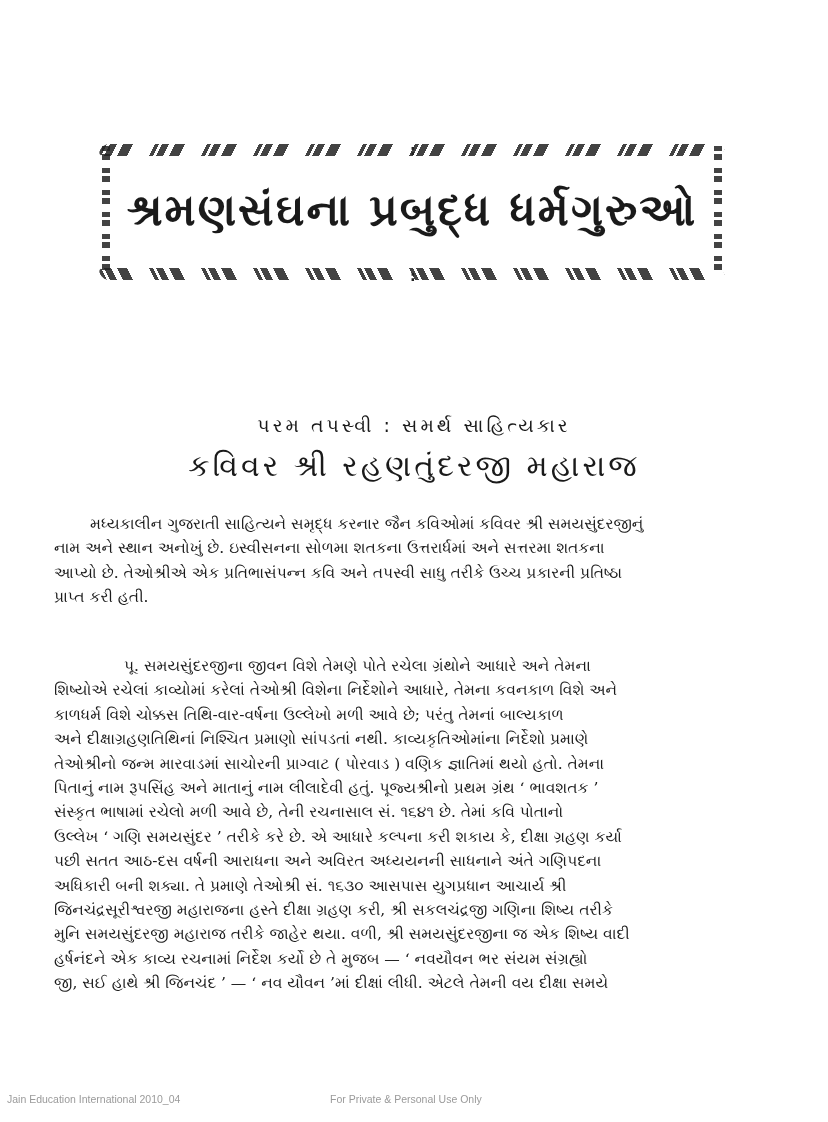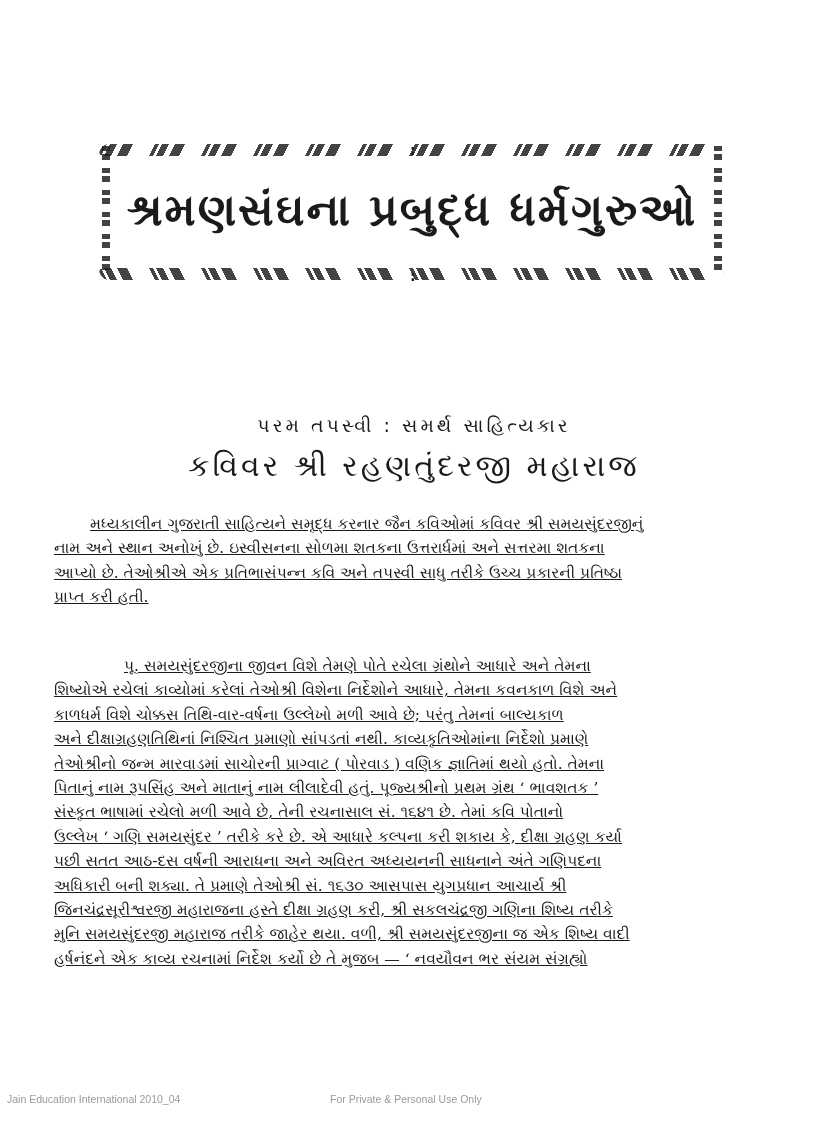--- a/index.html
+++ b/index.html
@@ -53,7 +53,6 @@
       position: absolute; left: 54px; width: 718px;
       font-size: 15.5px; line-height: 24.4px; text-align: justify;
       font-family: "DejaVu Serif", serif;
-      text-decoration: underline;
     }
     .para1 { top: 512px; }
     .para2 { top: 654px; }

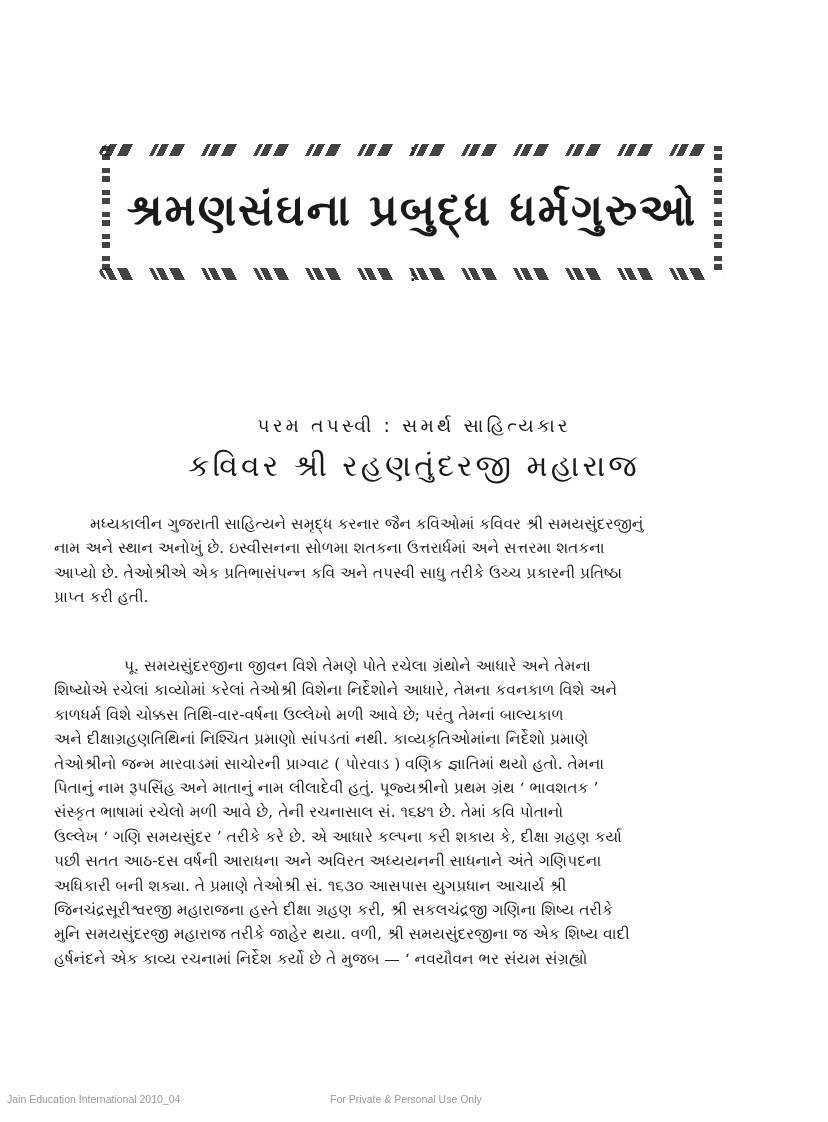--- a/index.html
+++ b/index.html
@@ -108,6 +108,7 @@
     <span class="line">જિનચંદ્રસૂરીશ્વરજી મહારાજના હસ્તે દીક્ષા ગ્રહણ કરી, શ્રી સકલચંદ્રજી ગણિના શિષ્ય તરીકે</span>
     <span class="line">મુનિ સમયસુંદરજી મહારાજ તરીકે જાહેર થયા. વળી, શ્રી સમયસુંદરજીના જ એક શિષ્ય વાદી</span>
     <span class="line">હર્ષનંદને એક કાવ્ય રચનામાં નિર્દેશ કર્યો છે તે મુજબ — ‘ નવયૌવન ભર સંયમ સંગ્રહ્યો</span>
+    <span class="line">જી, સઈ હાથે શ્રી જિનચંદ ’ — ‘ નવ યૌવન ’માં દીક્ષાં લીધી. એટલે તેમની વય દીક્ષા સમયે</span>
   </div>
 
   <div class="footer">

